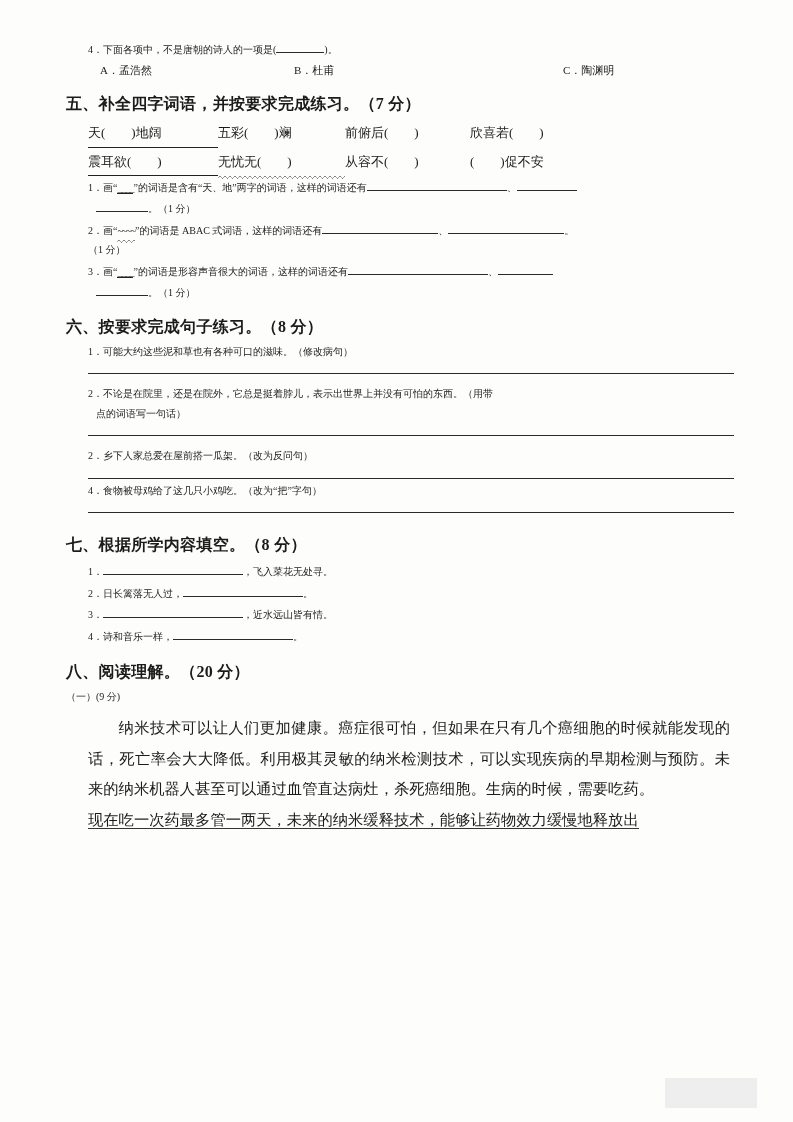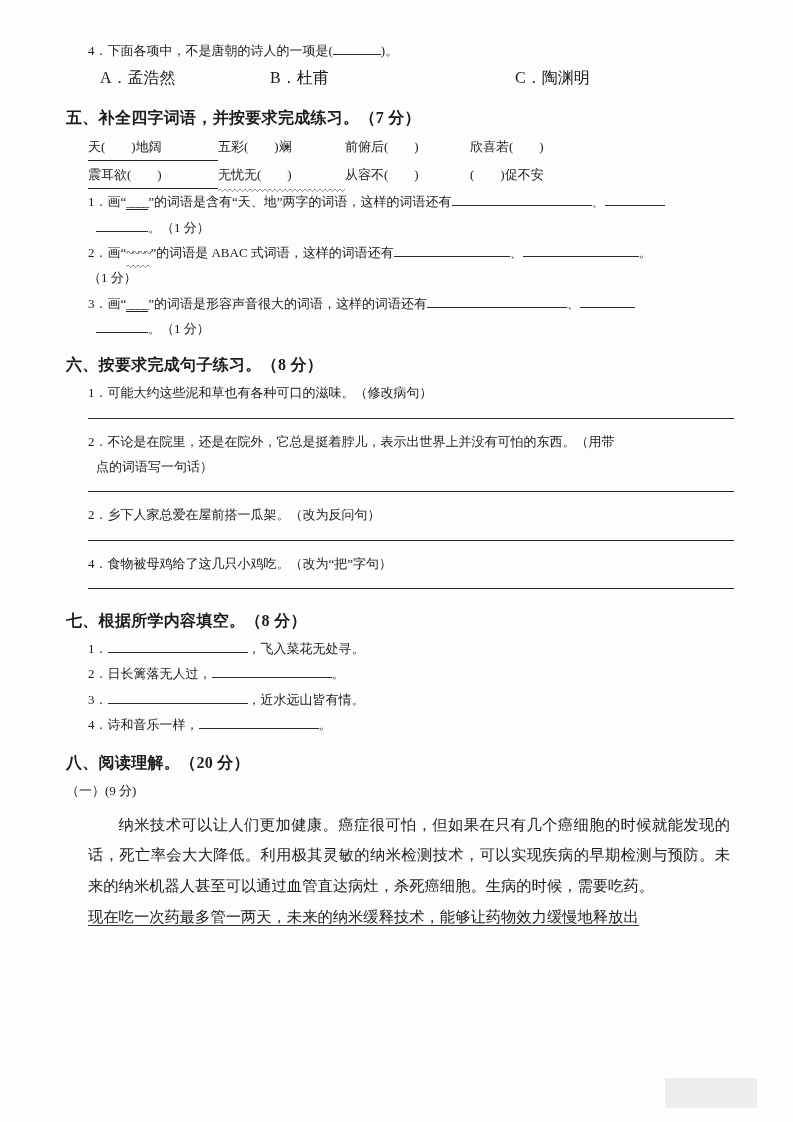--- a/index.html
+++ b/index.html
@@ -38,7 +38,7 @@
   .indent1 { padding-left: 22px; }
   .indent2 { padding-left: 30px; }
   .row {
-    font-size: 13px;
+    font-size: 10px;
     line-height: 1.95;
   }
   .blank {

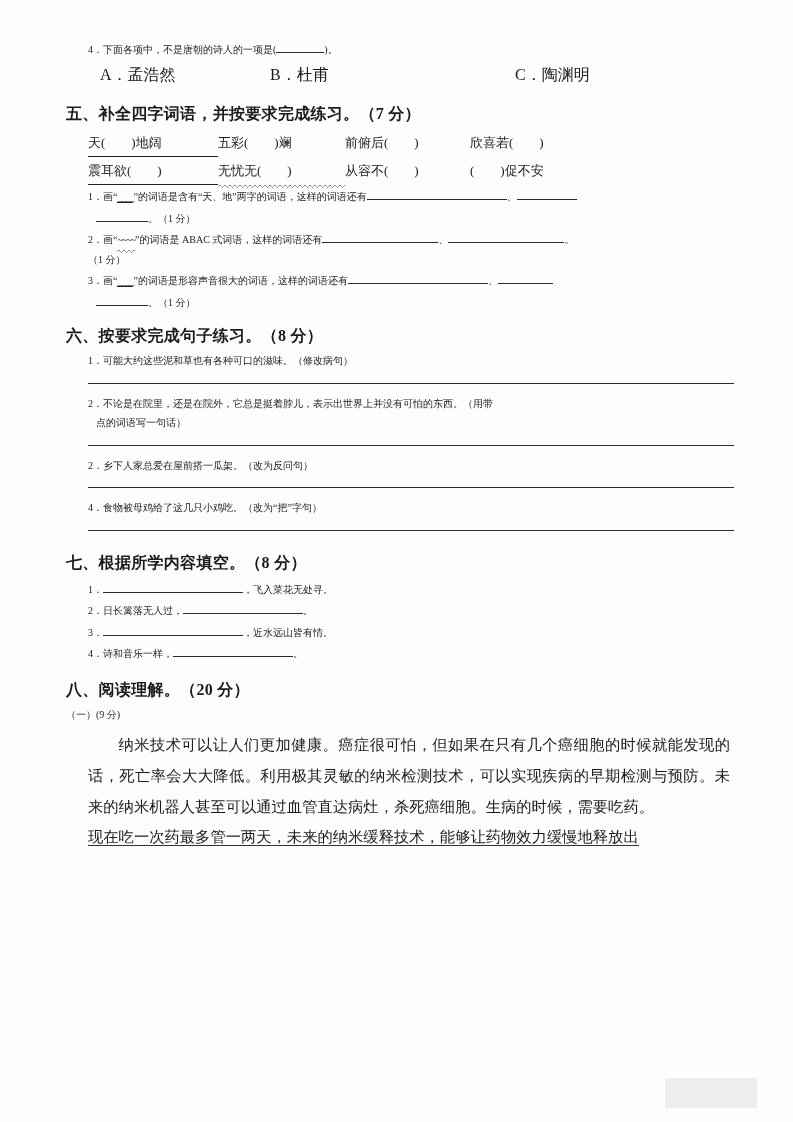--- a/index.html
+++ b/index.html
@@ -50,8 +50,9 @@
   .choices {
     display: flex;
     padding-left: 34px;
-    font-size: 16px;
+    font-size: 11px;
     line-height: 1.9;
+    gap: 24px;
   }
   .choices > span:nth-child(1) { width: 170px; }
   .choices > span:nth-child(2) { width: 245px; }

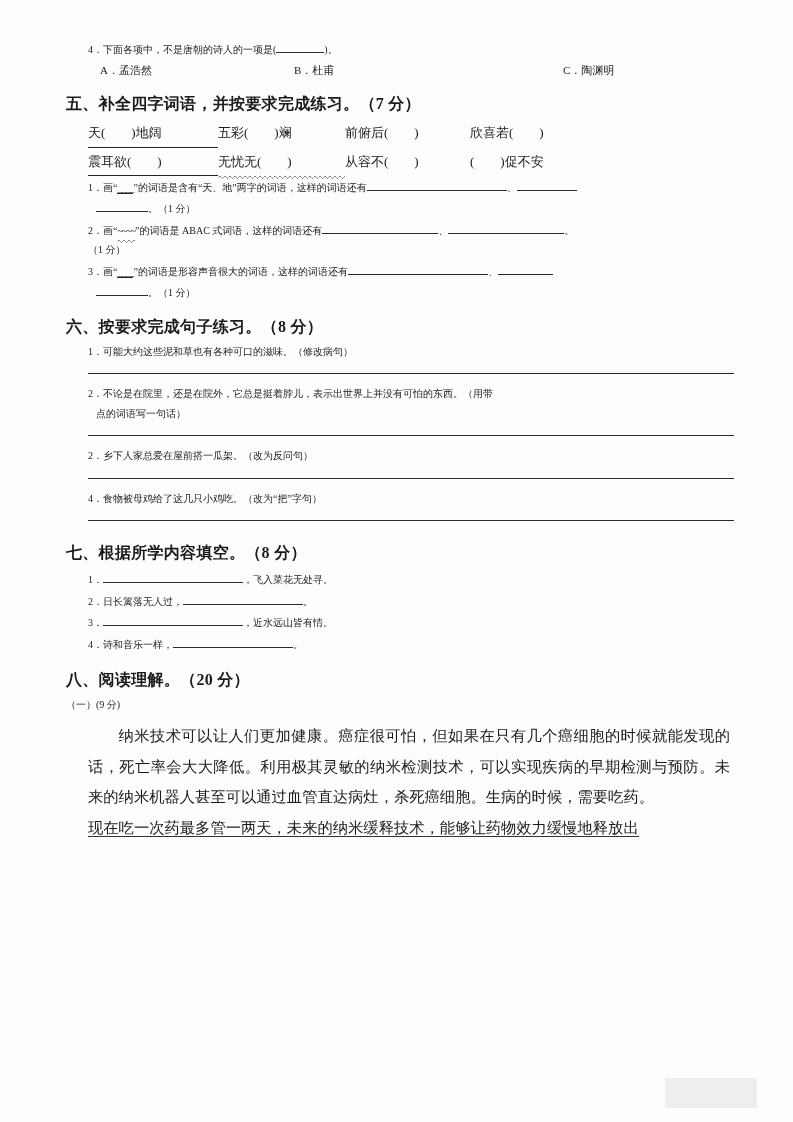--- a/index.html
+++ b/index.html
@@ -174,7 +174,7 @@
     <div class="row indent1" style="margin-top:10px">2．乡下人家总爱在屋前搭一瓜架。（改为反问句）</div>
     <div class="answer-rule rule-wide"></div>
 
-    <div class="row indent1" style="margin-top:10px">4．食物被母鸡给了这几只小鸡吃。（改为“把”字句）</div>
+    <div class="row indent1" style="margin-top:2px">4．食物被母鸡给了这几只小鸡吃。（改为“把”字句）</div>
     <div class="answer-rule rule-wide"></div>
 
     <div class="section-head" style="margin-top:22px">七、根据所学内容填空。（8 分）</div>

